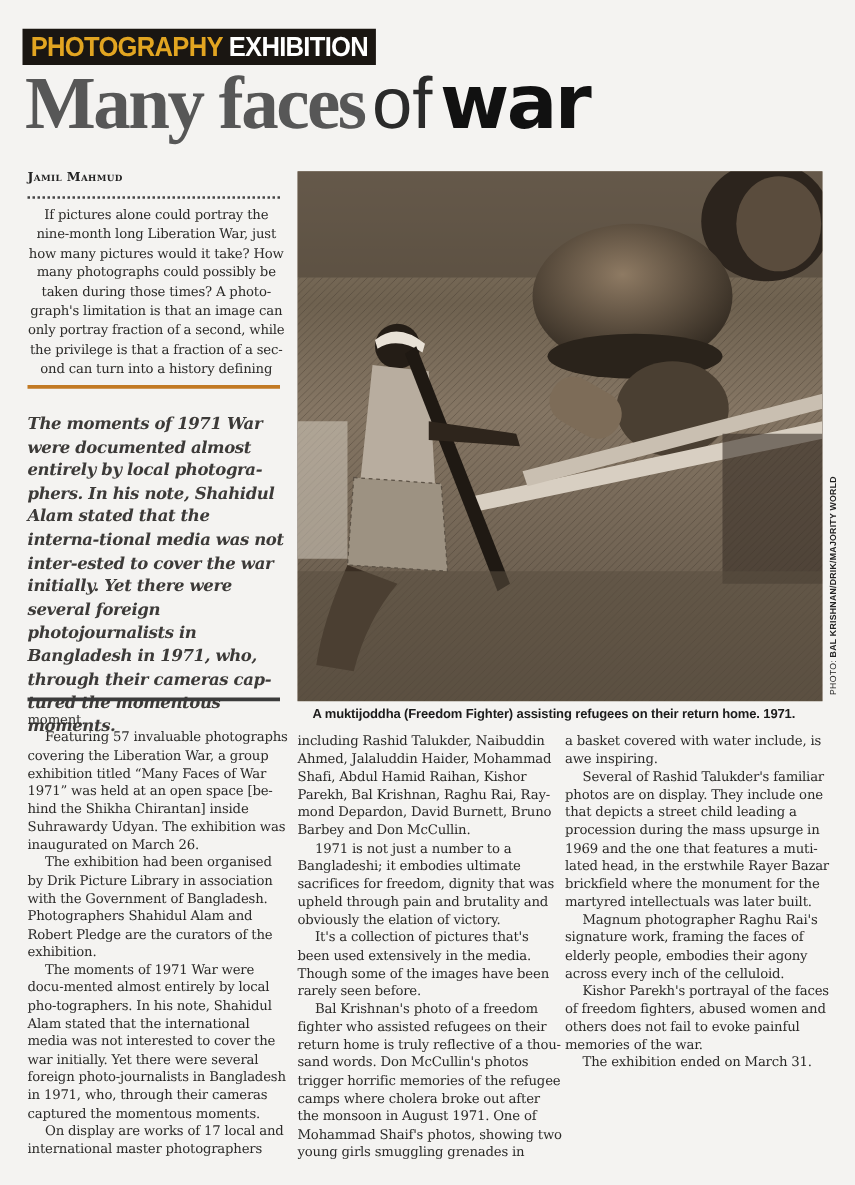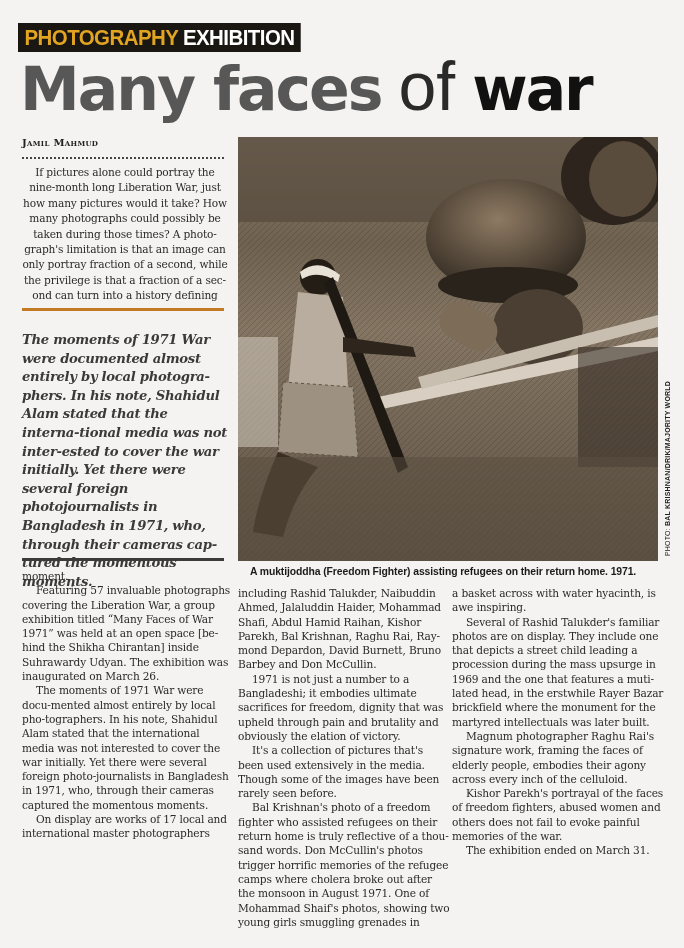--- a/index.html
+++ b/index.html
@@ -20,7 +20,7 @@
       font-family: "DejaVu Sans", sans-serif; font-size: 60px; line-height: 1;
       letter-spacing: -2px; transform: scaleX(1.0);
     }
-    .headline .h1 { color: #575757; font-weight: bold; }
+    .headline .h1 { color: #575757; font-weight: bold; font-family: Liberation Serif, serif; }
     .headline .h2 { color: #2a2a2a; font-weight: 200; font-family: "Liberation Sans", sans-serif; font-size: 68px; margin: 0 17px; letter-spacing: 0; }
     .headline .h3 { color: #111; font-weight: bold; }
 

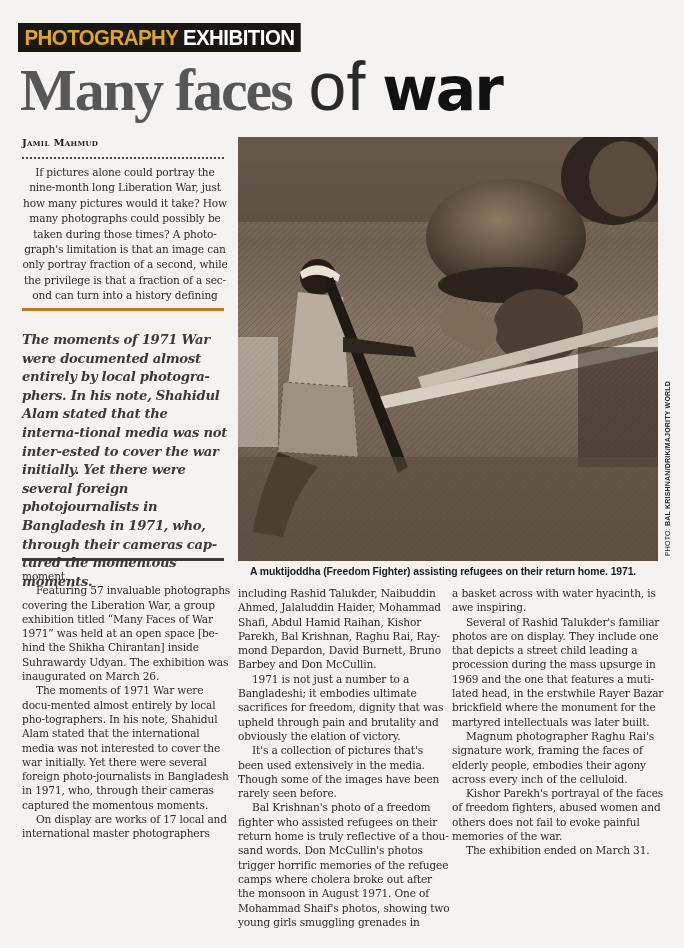--- a/index.html
+++ b/index.html
@@ -21,7 +21,7 @@
       letter-spacing: -2px; transform: scaleX(1.0);
     }
     .headline .h1 { color: #575757; font-weight: bold; font-family: Liberation Serif, serif; }
-    .headline .h2 { color: #2a2a2a; font-weight: 200; font-family: "Liberation Sans", sans-serif; font-size: 68px; margin: 0 17px; letter-spacing: 0; }
+    .headline .h2 { color: #2a2a2a; font-weight: 200; font-family: "Liberation Sans", sans-serif; font-size: 58px; margin: 0 6px; letter-spacing: 0; }
     .headline .h3 { color: #111; font-weight: bold; }
 
     .byline {

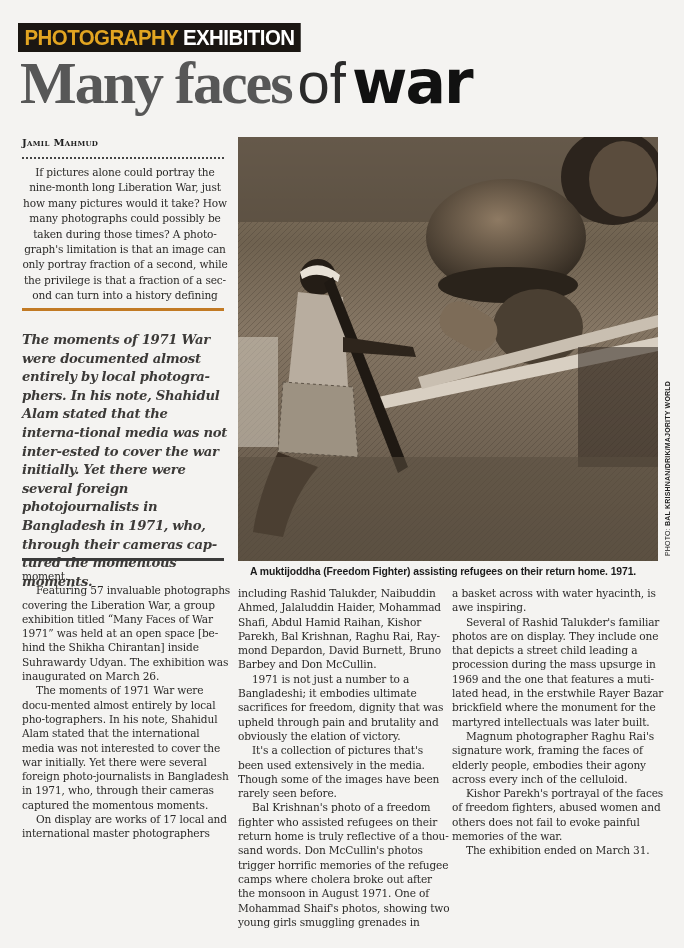--- a/index.html
+++ b/index.html
@@ -167,7 +167,7 @@
 </div>
 
 <div class="col col3">
-  <p class="noindent">a basket across with water hyacinth, is awe inspiring.</p>
+  <p class="noindent">a basket covered with water include, is awe inspiring.</p>
   <p>Several of Rashid Talukder's familiar photos are on display. They include one that depicts a street child leading a procession during the mass upsurge in 1969 and the one that features a muti-lated head, in the erstwhile Rayer Bazar brickfield where the monument for the martyred intellectuals was later built.</p>
   <p>Magnum photographer Raghu Rai's signature work, framing the faces of elderly people, embodies their agony across every inch of the celluloid.</p>
   <p>Kishor Parekh's portrayal of the faces of freedom fighters, abused women and others does not fail to evoke painful memories of the war.</p>

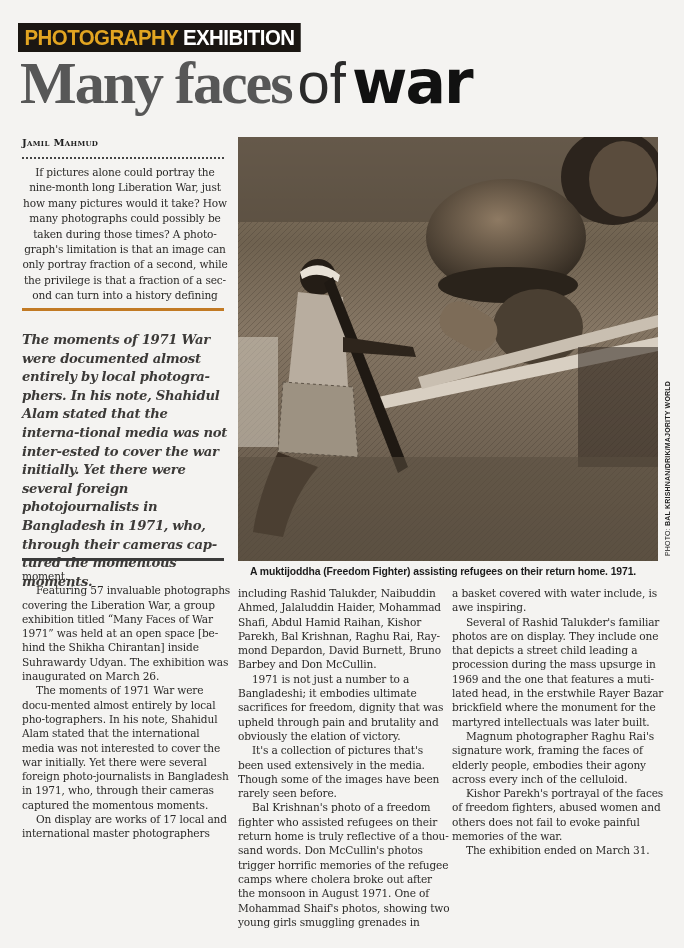--- a/index.html
+++ b/index.html
@@ -155,6 +155,7 @@
 <div class="col col1">
   <p class="noindent">moment.</p>
   <p>Featuring 57 invaluable photographs covering the Liberation War, a group exhibition titled “Many Faces of War 1971” was held at an open space [be-hind the Shikha Chirantan] inside Suhrawardy Udyan. The exhibition was inaugurated on March 26.</p>
+  <p>The exhibition had been organised by Drik Picture Library in association with the Government of Bangladesh. Photographers Shahidul Alam and Robert Pledge are the curators of the exhibition.</p>
   <p>The moments of 1971 War were docu-mented almost entirely by local pho-tographers. In his note, Shahidul Alam stated that the international media was not interested to cover the war initially. Yet there were several foreign photo-journalists in Bangladesh in 1971, who, through their cameras captured the momentous moments.</p>
   <p>On display are works of 17 local and international master photographers</p>
 </div>

